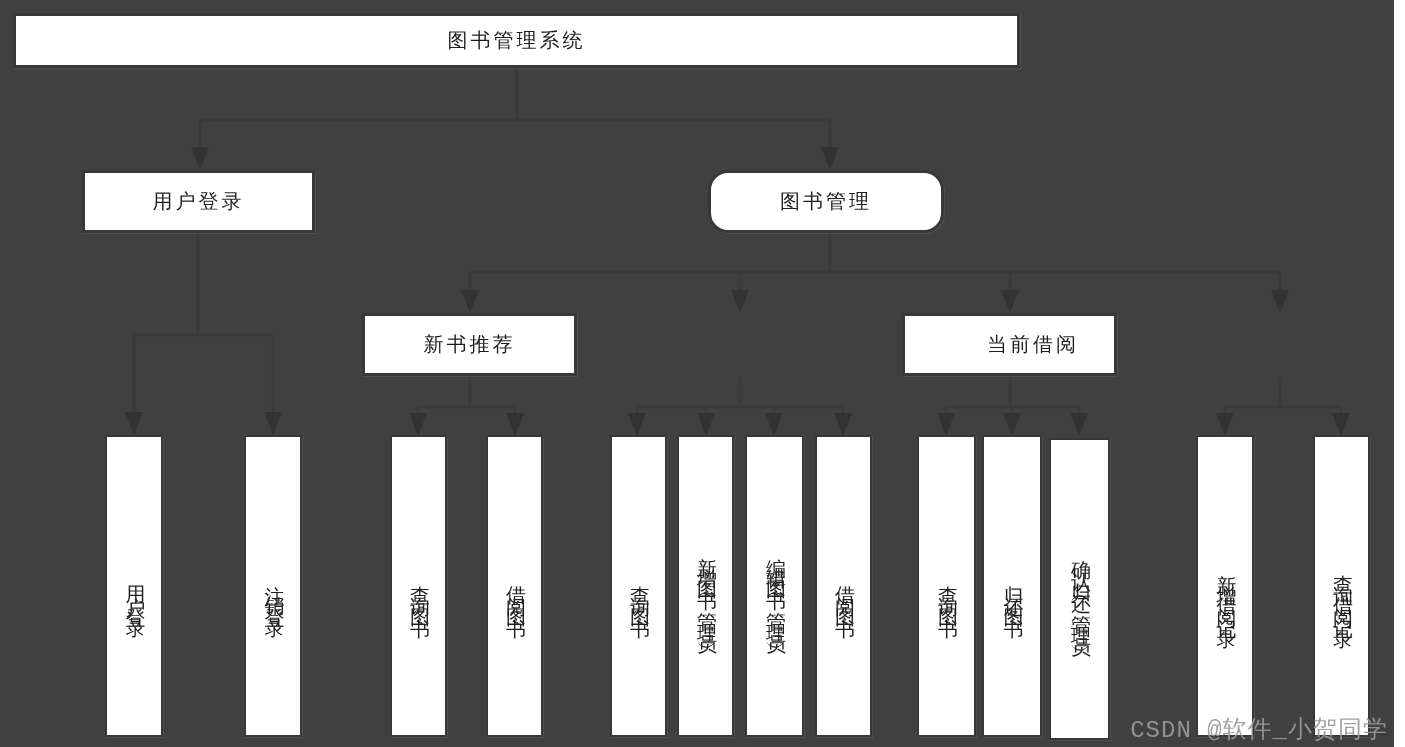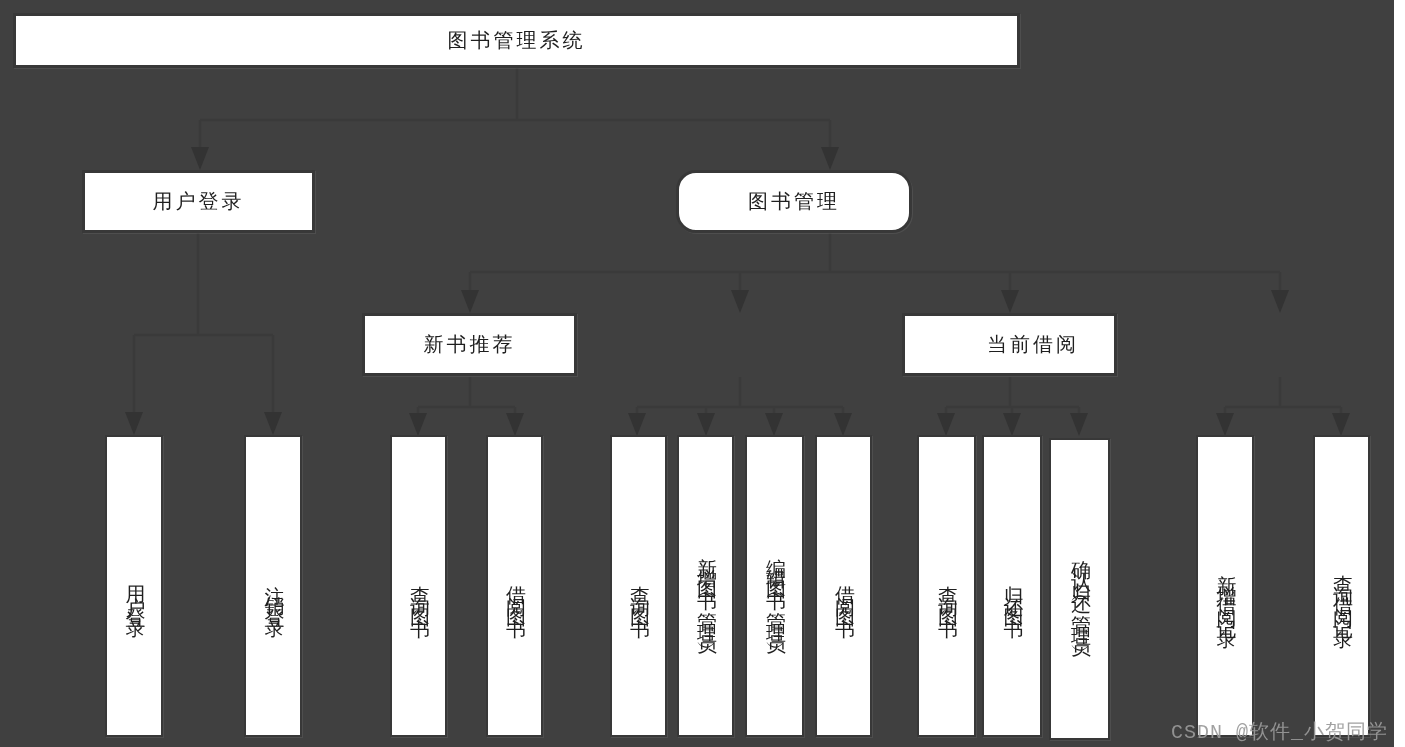--- a/index.html
+++ b/index.html
@@ -99,7 +99,7 @@
   <div class="node" style="left:13px; top:13px; width:1007px; height:55px;">图书管理系统</div>
 
   <div class="node" style="left:82px; top:170px; width:233px; height:63px;">用户登录</div>
-  <div class="node" style="left:676px; top:170px; width:236px; height:63px;border-radius:20px;">图书管理</div>
+  <div class="node" style="left:708px; top:170px; width:236px; height:63px;border-radius:20px;">图书管理</div>
 
   <div class="node" style="left:362px; top:313px; width:215px; height:63px;">新书推荐</div>
   <div class="node" style="left:902px; top:313px; width:215px; height:63px;padding-left:47px;">当前借阅</div>

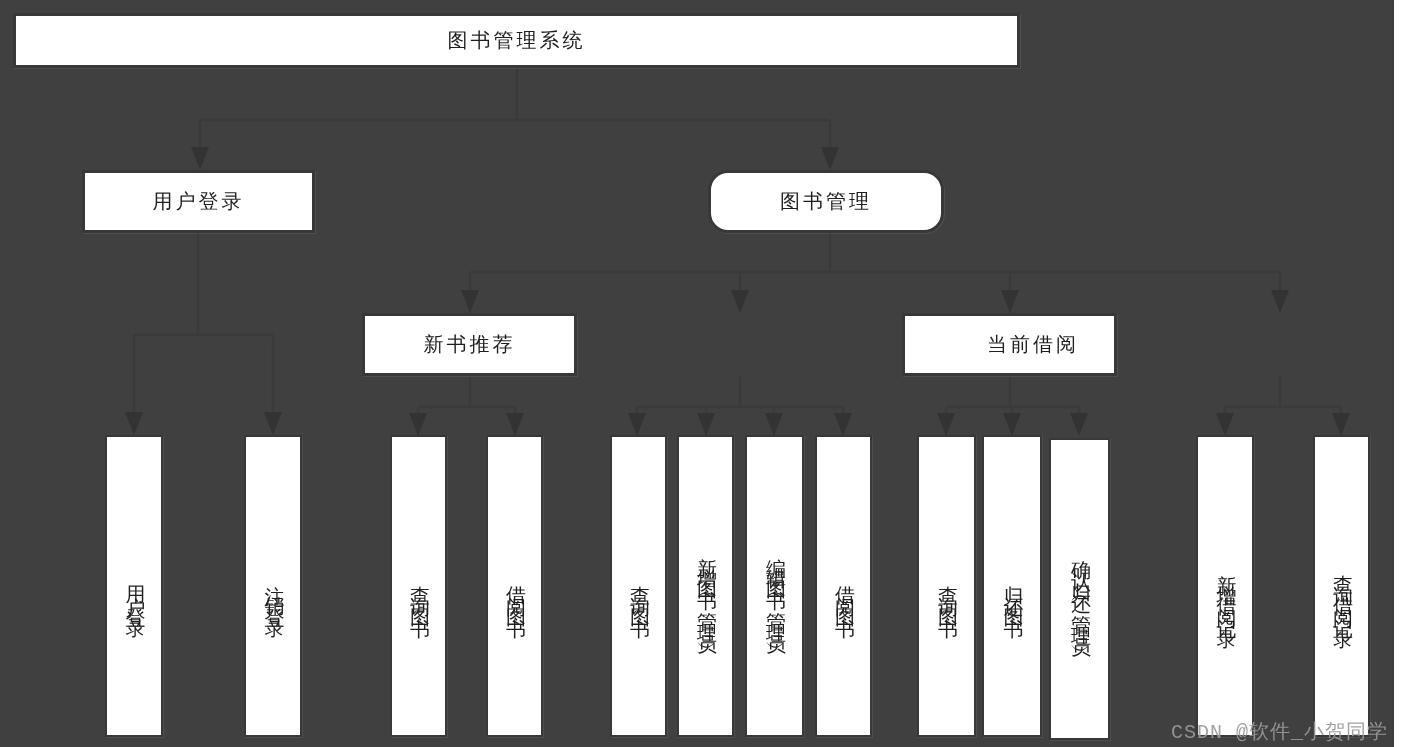--- a/index.html
+++ b/index.html
@@ -45,7 +45,7 @@
     right: 6px;
     bottom: 2px;
     z-index: 3;
-    font-size: 20px;
+    font-size: 24px;
     letter-spacing: 1px;
     color: #9a9a9a;
     opacity: 0.92;

